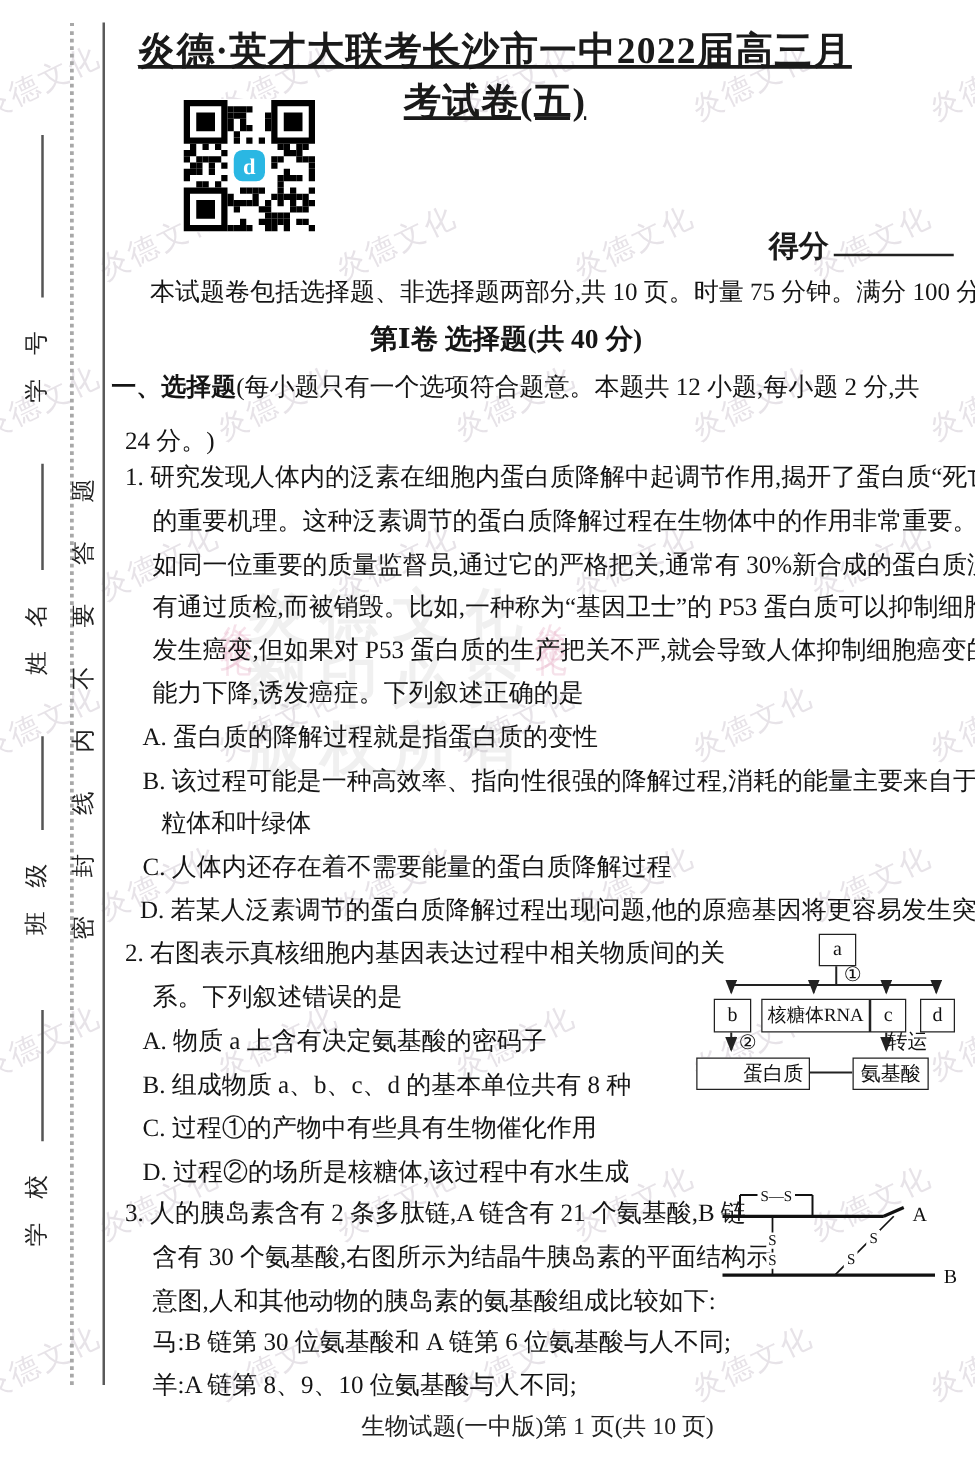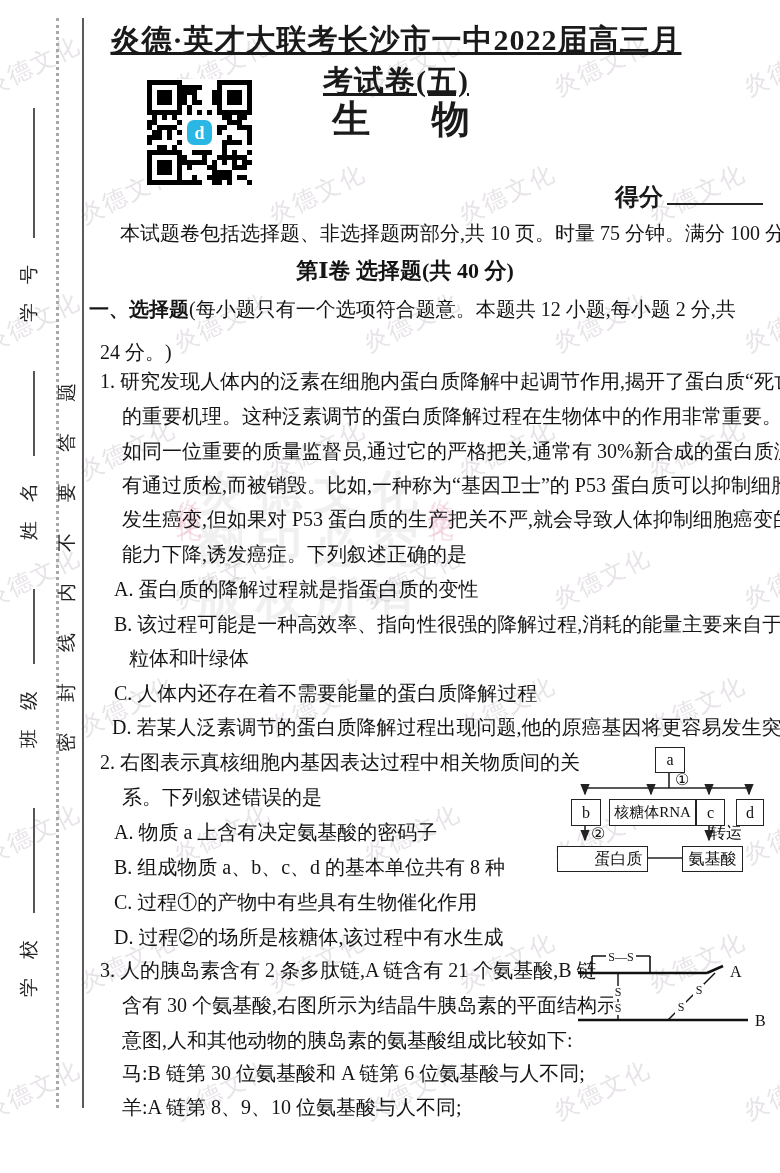--- a/index.html
+++ b/index.html
@@ -248,7 +248,6 @@
       <rect x="41" y="41" width="25" height="25" fill="#2ab7e3" rx="7"></rect>
       <text x="53.5" y="60" fill="#fff" font-size="18" font-weight="bold" text-anchor="middle">d</text>
     </svg>
-  <div class="subject">生 物</div>
   <div class="score">
     <span>得分</span><span class="score-line"></span>
   </div>

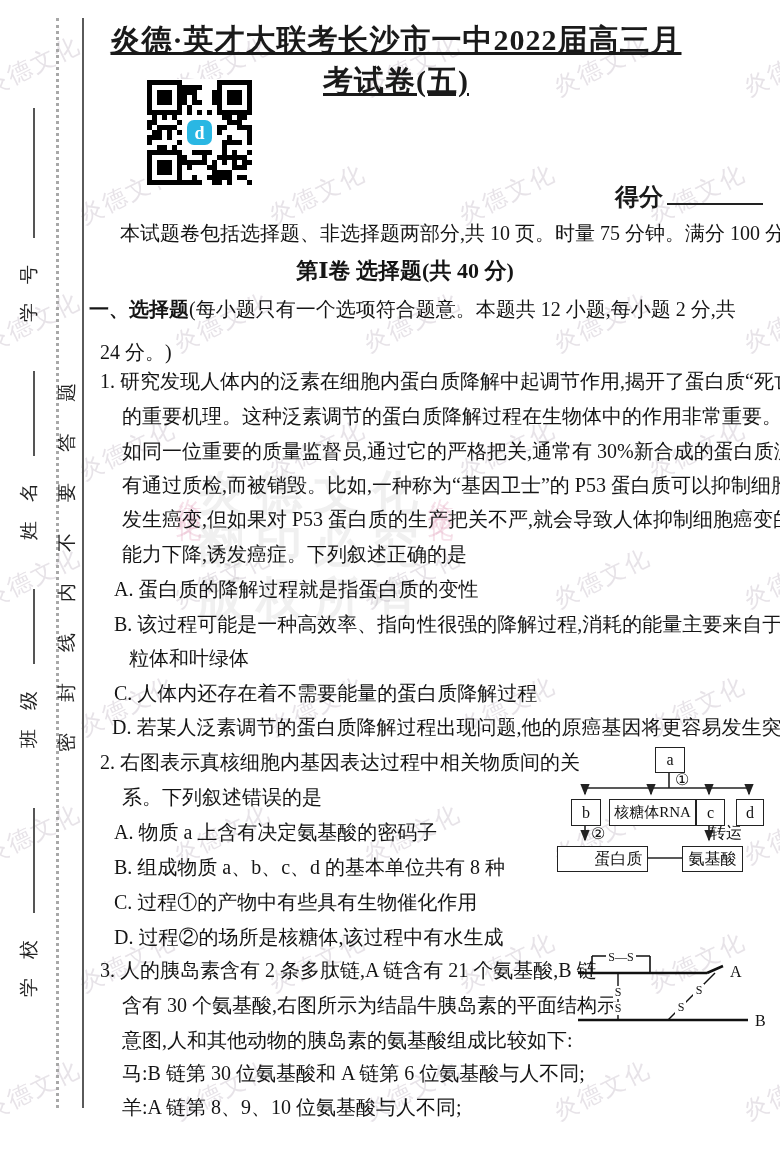--- a/index.html
+++ b/index.html
@@ -342,6 +342,7 @@
     </g>
   </svg>
 
+  <div class="footer">生物试题(一中版)第 1 页(共 10 页)</div>
 </div>
 
 </body></html>

